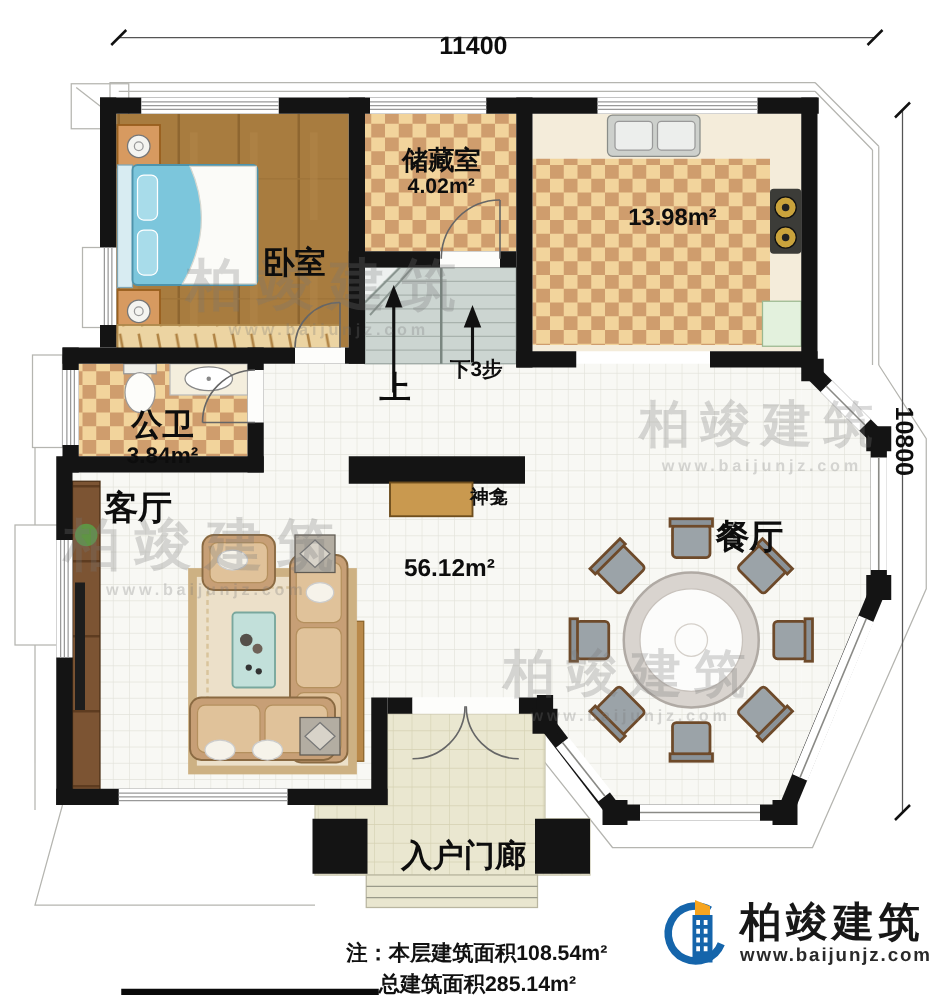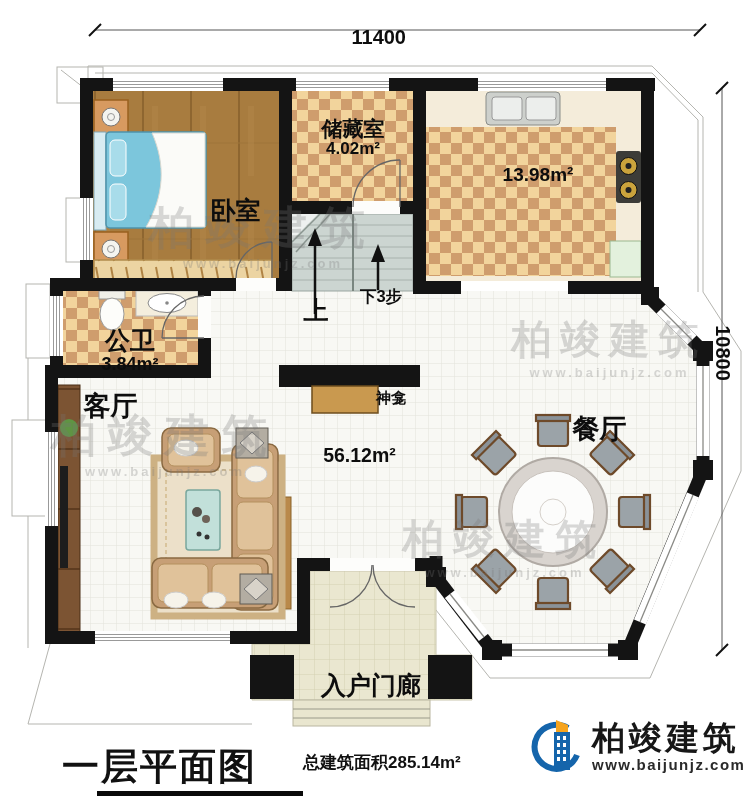--- a/index.html
+++ b/index.html
@@ -388,7 +388,6 @@
 </div>
 
 <div id="title-wrap">
-  <span id="title-main">一层平面图</span>
 </div>
 <div id="title-underline"></div>
 <div id="notes">

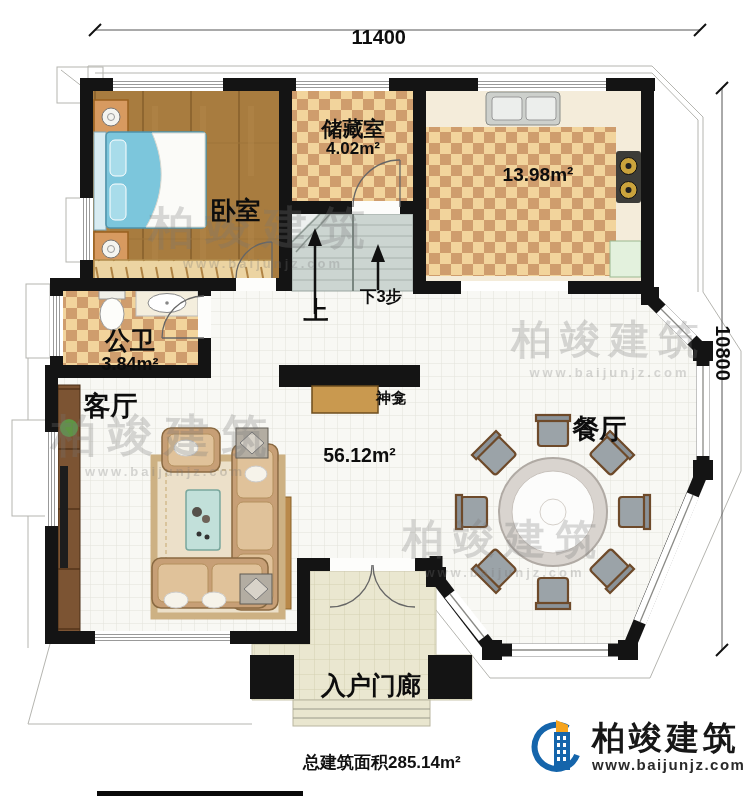--- a/index.html
+++ b/index.html
@@ -391,6 +391,7 @@
 </div>
 <div id="title-underline"></div>
 <div id="notes">
+  <div id="note-line1">注：本层建筑面积108.54m²</div>
   <div id="note-line2">总建筑面积285.14m²</div>
 </div>
 

